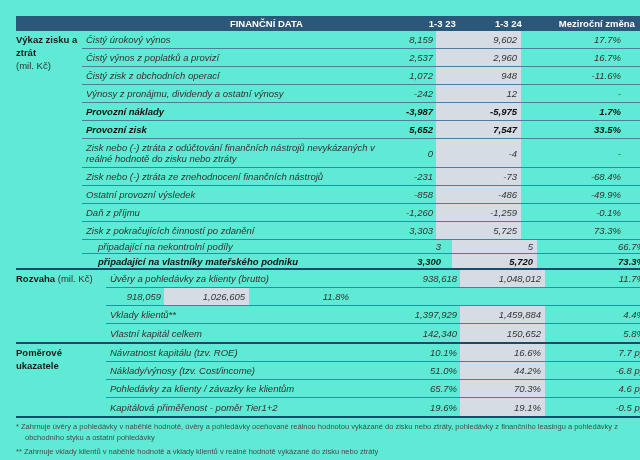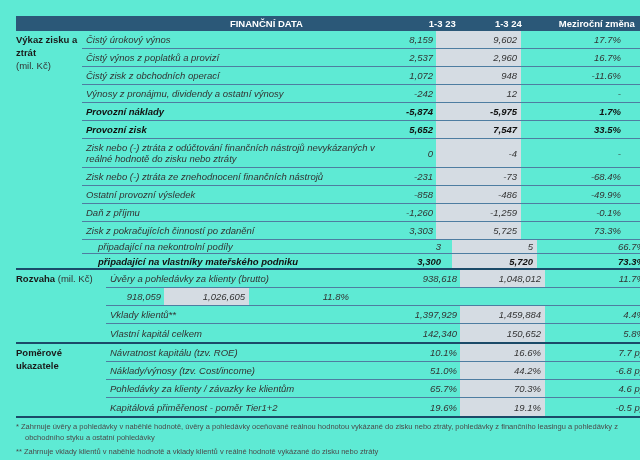--- a/index.html
+++ b/index.html
@@ -101,7 +101,7 @@
           </div>
           <div class="row bold">
             <div class="c-item">Provozní náklady</div>
-            <div class="c-v1">-5,874</div>
+            <div class="c-v1">-3,987</div>
             <div class="c-v2">-5,975</div>
             <div class="c-chg">1.7%</div>
           </div>

